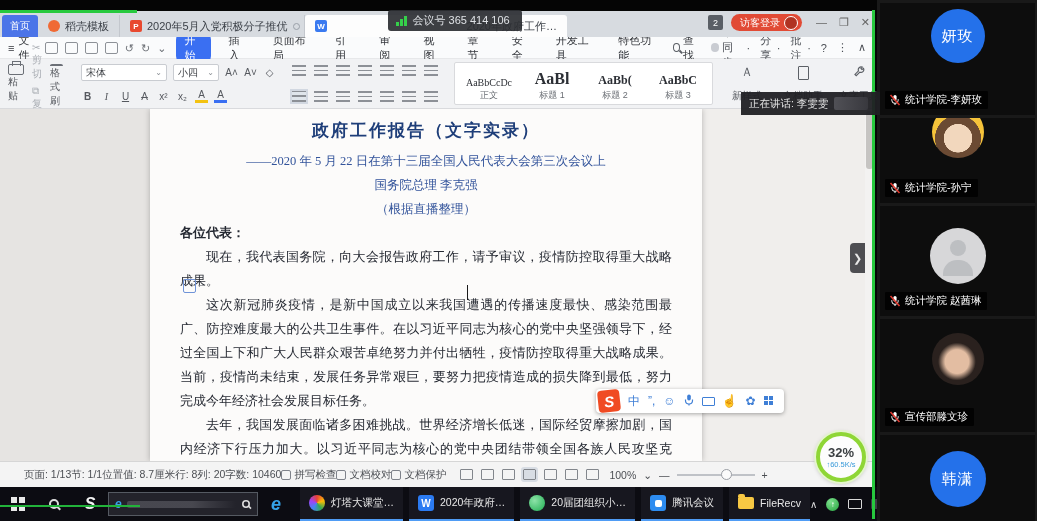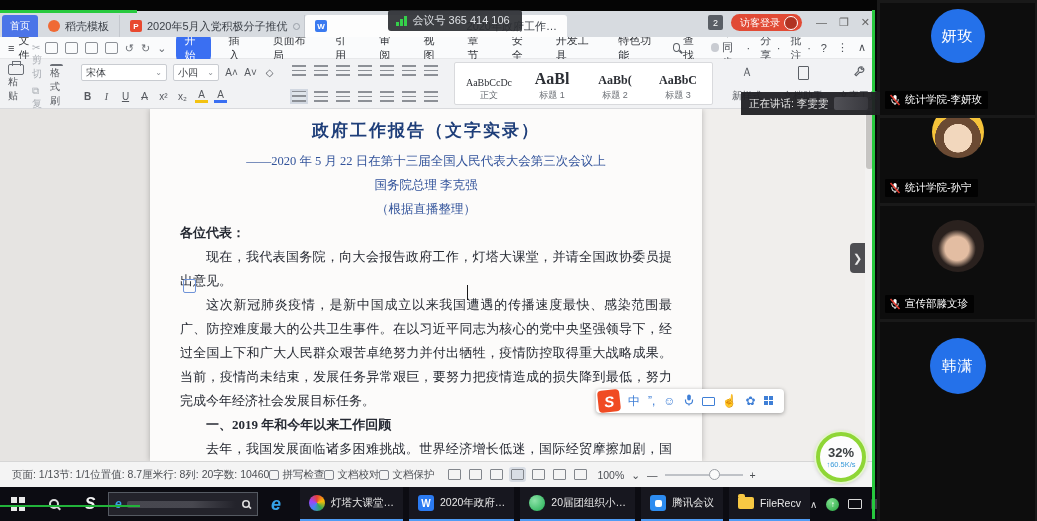--- a/index.html
+++ b/index.html
@@ -359,7 +359,7 @@
         <div class="doc-sub">国务院总理 李克强</div>
         <div class="doc-sub">（根据直播整理）</div>
         <div class="doc-body salut">各位代表：</div>
-        <div class="doc-body indent">现在，我代表国务院，向大会报告政府工作，灯塔大课堂，并请全国政协委员提出意见。</div>
+        <div class="doc-body indent">现在，我代表国务院，向大会报告政府工作，请予审议，疫情防控取得重大战略成果。</div>
         <div class="doc-body indent">这次新冠肺炎疫情，是新中国成立以来我国遭遇的传播速度最快、感染范围最广、防控难度最大的公共卫生事件。在以习近平同志为核心的党中央坚强领导下，经过全国上下和广大人民群众艰苦卓绝努力并付出牺牲，疫情防控取得重大战略成果。当前，疫情尚未结束，发展任务异常艰巨，要努力把疫情造成的损失降到最低，努力完成今年经济社会发展目标任务。</div>
         <div class="doc-body h1">一、2019 年和今年以来工作回顾</div>
         <div class="doc-body indent">去年，我国发展面临诸多困难挑战。世界经济增长低迷，国际经贸摩擦加剧，国内经济下行压力加大。以习近平同志为核心的党中央团结带领全国各族人民攻坚克难，完成全年主要目标任务，为全面建成小康社会打下决定性基础。</div>

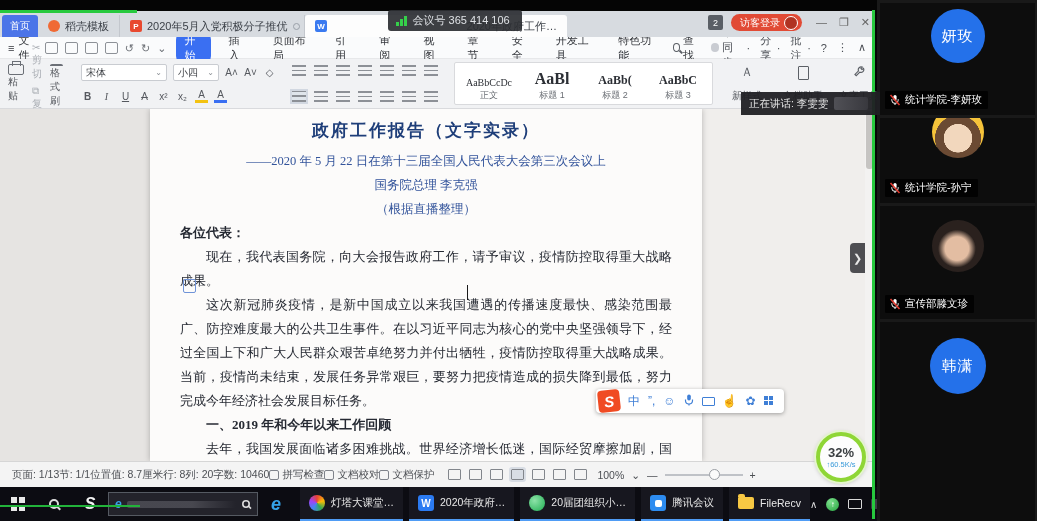--- a/index.html
+++ b/index.html
@@ -539,6 +539,21 @@
       <span>统计学院-孙宁</span>
     </div>
   </div>
+  <div class="tile t3">
+    <div class="ava">
+        <span class="sil-head"></span>
+        <span class="sil-body"></span>
+      </div>
+    <div class="tile-label">
+      <svg width="12" height="12" viewBox="0 0 12 12">
+          <rect x="4.4" y="1" width="3.2" height="5.6" rx="1.6" fill="#fff"></rect>
+          <path d="M2.8 5.2v1a3.2 3.2 0 0 0 6.4 0v-1" fill="none" stroke="#fff" stroke-width="1"></path>
+          <line x1="6" y1="9.6" x2="6" y2="11" stroke="#fff" stroke-width="1"></line>
+          <line x1="1.5" y1="1" x2="10.5" y2="11" stroke="#e03b30" stroke-width="1.6"></line>
+        </svg>
+      <span>统计学院 赵茜琳</span>
+    </div>
+  </div>
   <div class="tile t4">
     <div class="ava"></div>
     <div class="tile-label">

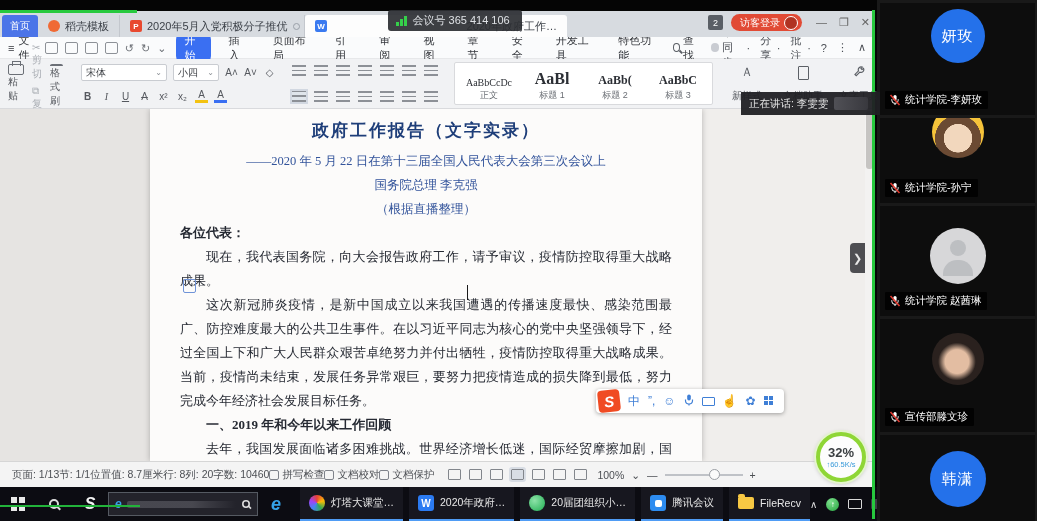--- a/index.html
+++ b/index.html
@@ -361,7 +361,6 @@
         <div class="doc-body salut">各位代表：</div>
         <div class="doc-body indent">现在，我代表国务院，向大会报告政府工作，请予审议，疫情防控取得重大战略成果。</div>
         <div class="doc-body indent">这次新冠肺炎疫情，是新中国成立以来我国遭遇的传播速度最快、感染范围最广、防控难度最大的公共卫生事件。在以习近平同志为核心的党中央坚强领导下，经过全国上下和广大人民群众艰苦卓绝努力并付出牺牲，疫情防控取得重大战略成果。当前，疫情尚未结束，发展任务异常艰巨，要努力把疫情造成的损失降到最低，努力完成今年经济社会发展目标任务。</div>
-        <div class="doc-body h1">一、2019 年和今年以来工作回顾</div>
         <div class="doc-body indent">去年，我国发展面临诸多困难挑战。世界经济增长低迷，国际经贸摩擦加剧，国内经济下行压力加大。以习近平同志为核心的党中央团结带领全国各族人民攻坚克难，完成全年主要目标任务，为全面建成小康社会打下决定性基础。</div>
         <span class="margin-ico"></span>
         <span class="caret-ibeam"></span>

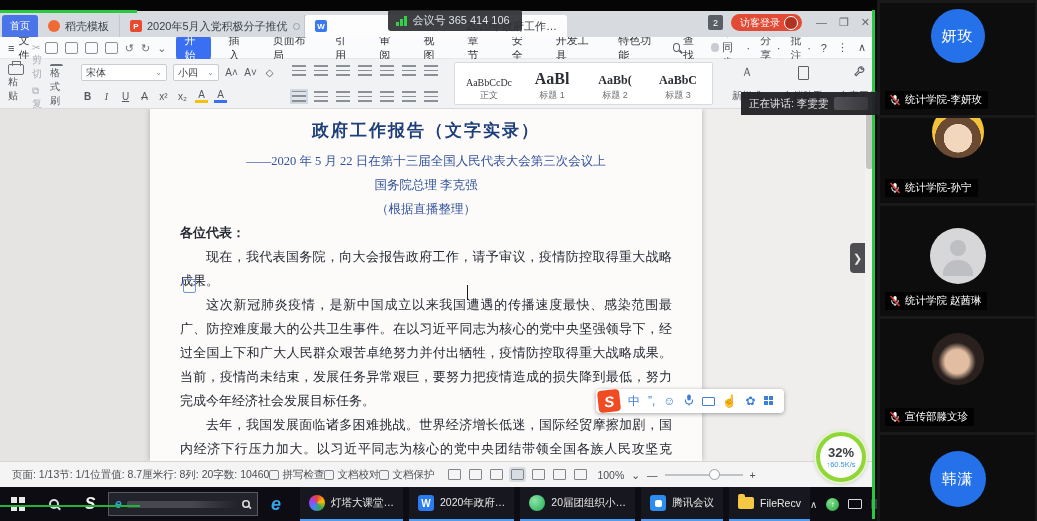--- a/index.html
+++ b/index.html
@@ -94,7 +94,7 @@
   .panel-chevron { position:absolute; right:9px; top:134px; width:15px; height:30px; background:#4e4e52; border-radius:4px 0 0 4px; color:#e8e8e8; display:flex; align-items:center; justify-content:center; font-size:11px; }
 
   
-  .statusbar { height:26px; background:#f4f4f4; border-top:1px solid #d6d6d6; display:flex; align-items:center; font-size:10.5px; color:#4c4f54; padding:0 12px; position:relative; }
+  .statusbar { height:26px; background:#f4f4f4; border-top:1px solid #d6d6d6; display:flex; align-items:center; font-size:10.5px; color:#4c4f54; padding:0 24px; position:relative; }
   .stoggle { display:flex; align-items:center; gap:3px; }
   .sticon { width:10px; height:10px; border:1px solid #7e828a; border-radius:2px; }
   .view-icons { display:flex; gap:8px; margin-left:14px; align-items:center; }

